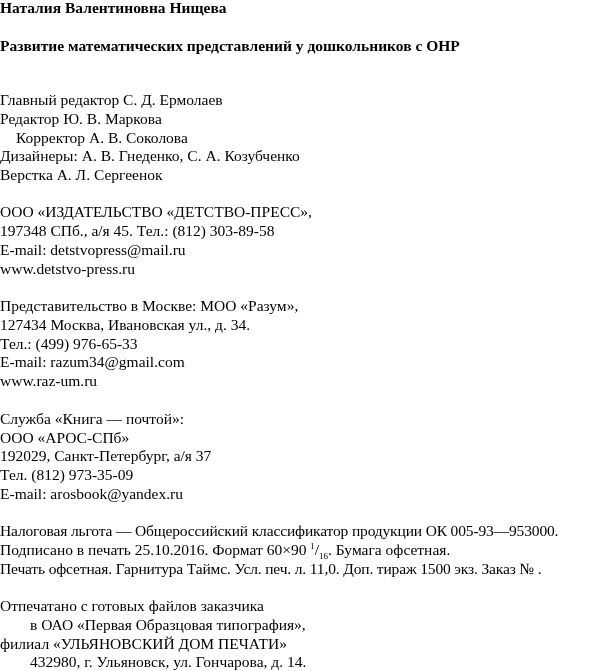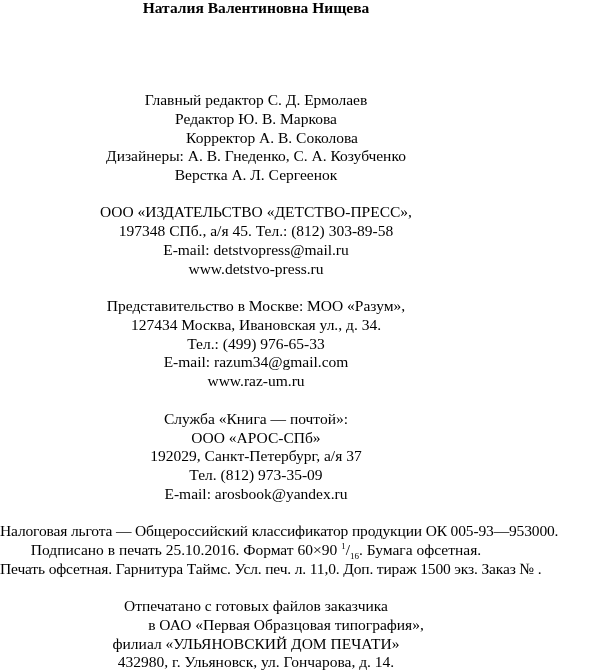--- a/index.html
+++ b/index.html
@@ -26,7 +26,7 @@
       position: absolute;
       left: 0;
       width: 512px;
-      text-align: center;
+      text-align: left;
       font-size: 15.5px;
       line-height: 18px;
       white-space: nowrap;

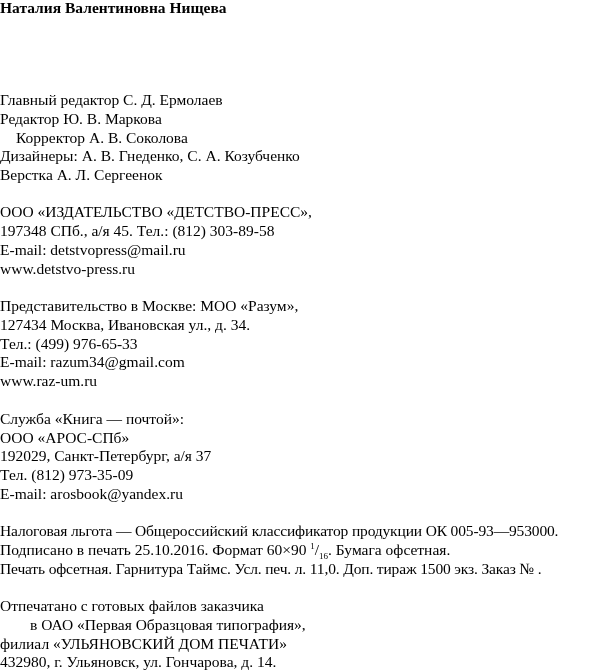--- a/index.html
+++ b/index.html
@@ -49,6 +49,7 @@
 
   <div class="line bold" style="top:-1px;">Наталия Валентиновна Нищева</div>
 
+  <div class="line bold" style="top:37px;">Развитие математических представлений у дошкольников с ОНР</div>
 
   <div>
     <div class="line" style="top:91px;">Главный редактор С. Д. Ермолаев</div>

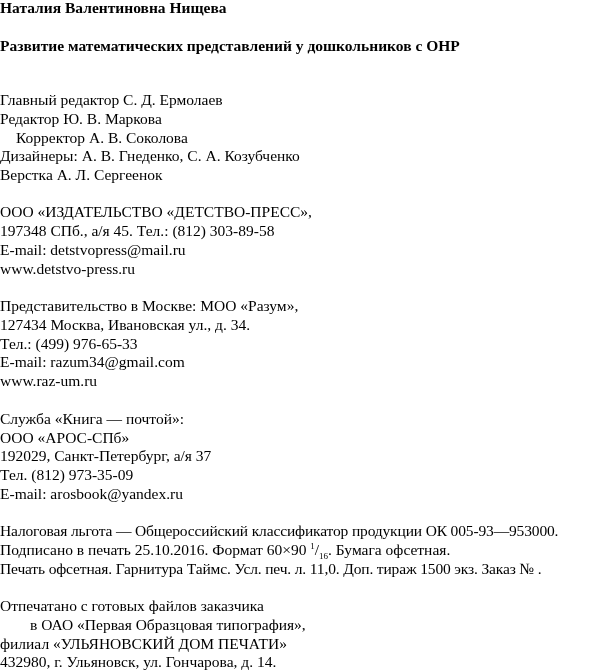--- a/index.html
+++ b/index.html
@@ -92,7 +92,7 @@
     <div class="line" style="top:597px;">Отпечатано с готовых файлов заказчика</div>
     <div class="line" style="top:616px;padding-left:30px;">в ОАО «Первая Образцовая типография»,</div>
     <div class="line" style="top:635px;">филиал «УЛЬЯНОВСКИЙ ДОМ ПЕЧАТИ»</div>
-    <div class="line" style="top:653px;">432980, г. Ульяновск, ул. Гончарова, д. 14.</div>
+    <div class="line" style="top:653px;padding-left:30px;">432980, г. Ульяновск, ул. Гончарова, д. 14.</div>
   </div>
 
 </div>

